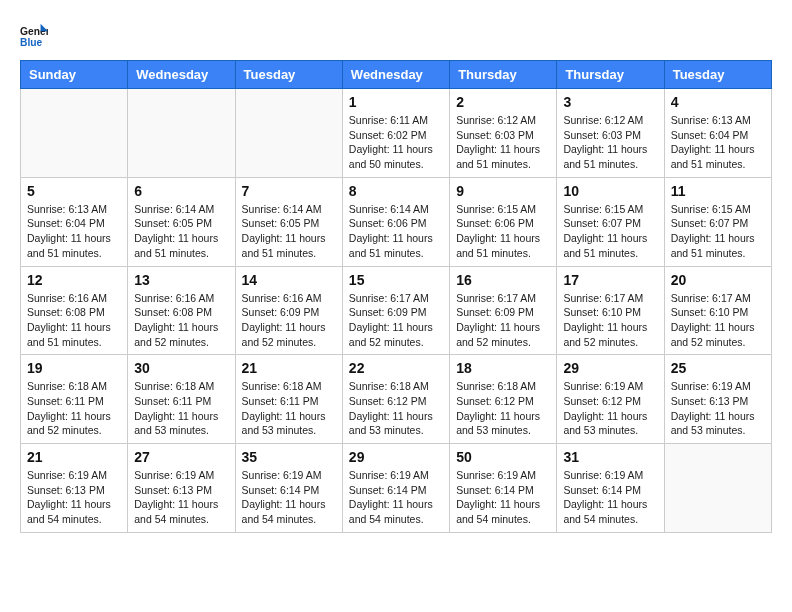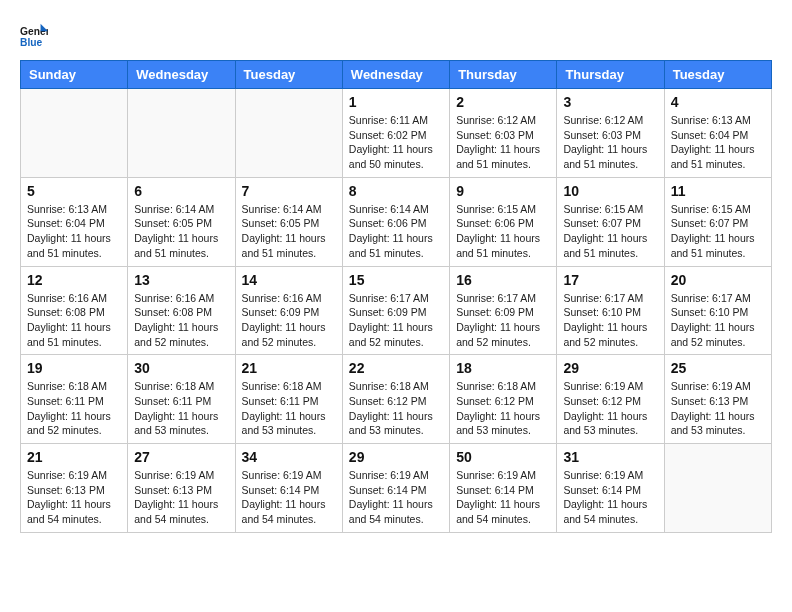--- a/index.html
+++ b/index.html
@@ -286,7 +286,7 @@
 Daylight: 11 hours and 54 minutes.</div>
         </td>
         <td>
-          <div class="day-number">34</div>
+          <div class="day-number">35</div>
           <div class="day-info" style="white-space: pre-line;">Sunrise: 6:19 AM
 Sunset: 6:14 PM
 Daylight: 11 hours and 54 minutes.</div>

